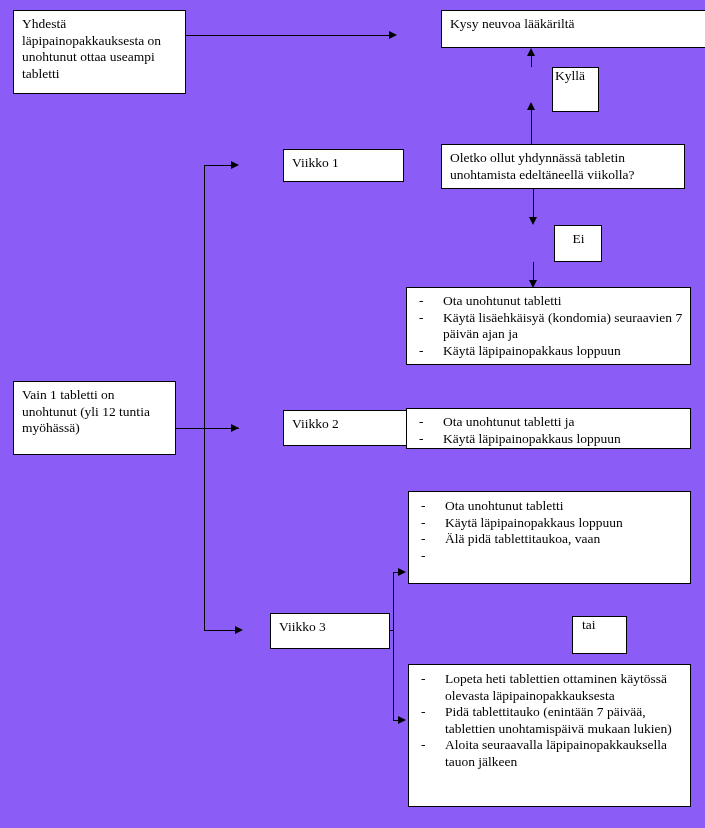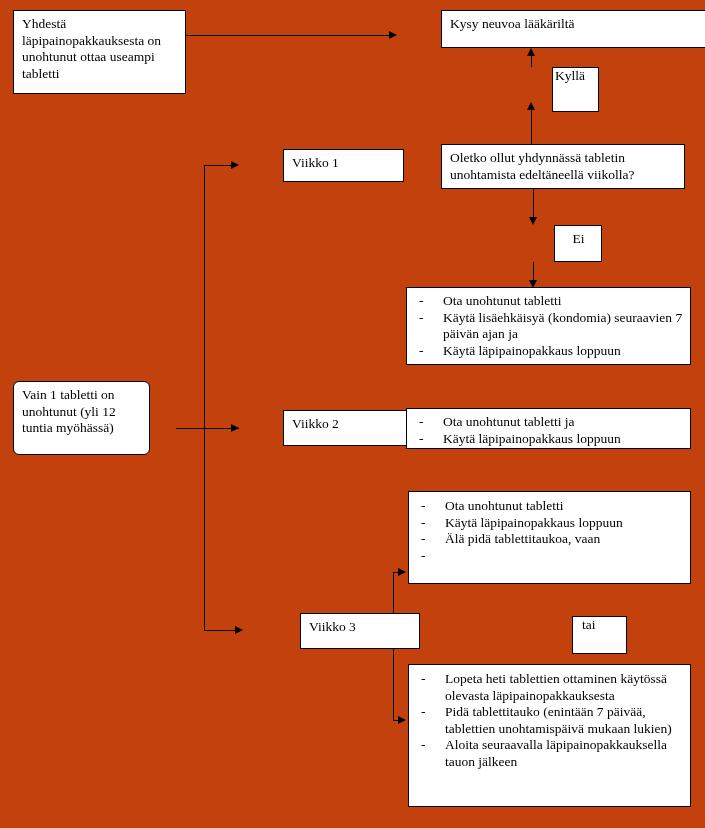--- a/index.html
+++ b/index.html
@@ -11,7 +11,7 @@
     position: relative;
     width: 705px;
     height: 828px;
-    background: #c2410c;
+    background: #8b5cf6;
     font-family: "Liberation Serif", "DejaVu Serif", serif;
     color: #000000;
     overflow: hidden;

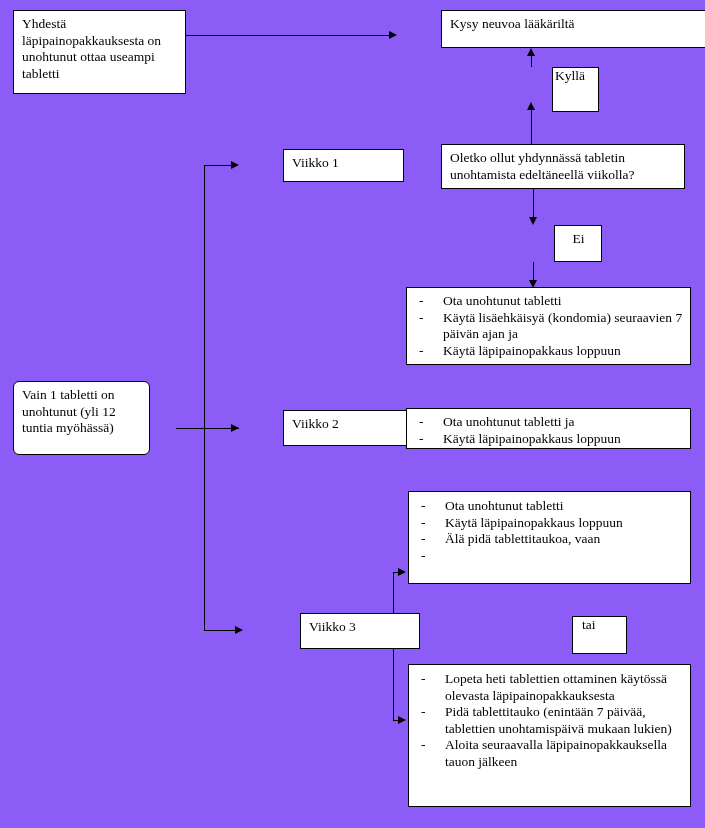--- a/index.html
+++ b/index.html
@@ -153,7 +153,7 @@
     </div>
   </div>
 
-  <div class="box" style="left:13px; top:381px; width:137px; height:74px;border-radius:6px;">
+  <div class="box" style="left:13px; top:381px; width:163px; height:74px;">
     <div class="inner">Vain 1 tabletti on unohtunut (yli 12 tuntia myöhässä)</div>
   </div>
 

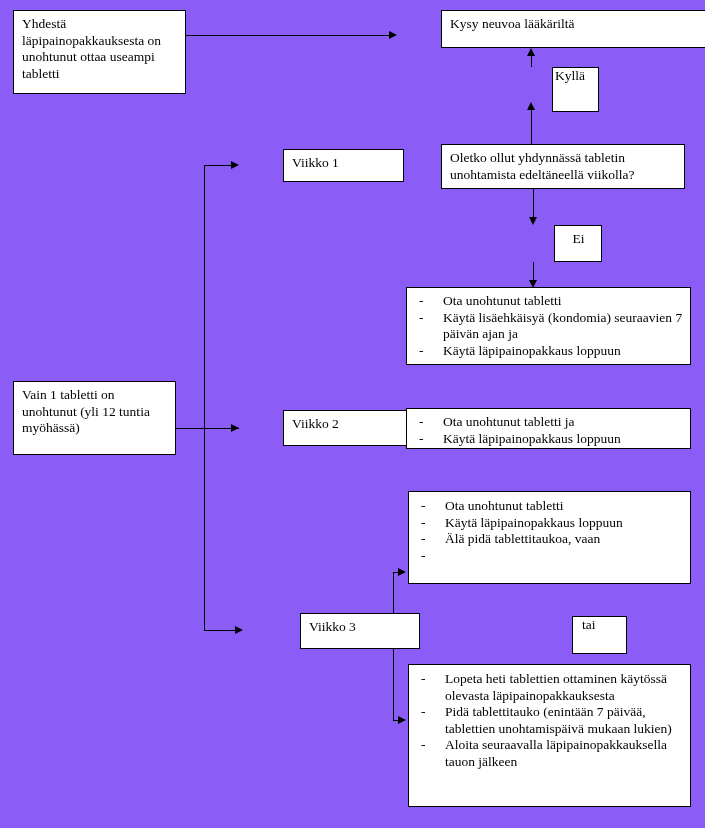--- a/index.html
+++ b/index.html
@@ -190,7 +190,7 @@
     </div>
   </div>
 
-  <div class="box vcenter" style="left:256px; top:613px; width:120px; height:36px;">
+  <div class="box vcenter" style="left:226px; top:613px; width:120px; height:36px;">
     <div class="inner">Viikko 3</div>
   </div>
 

